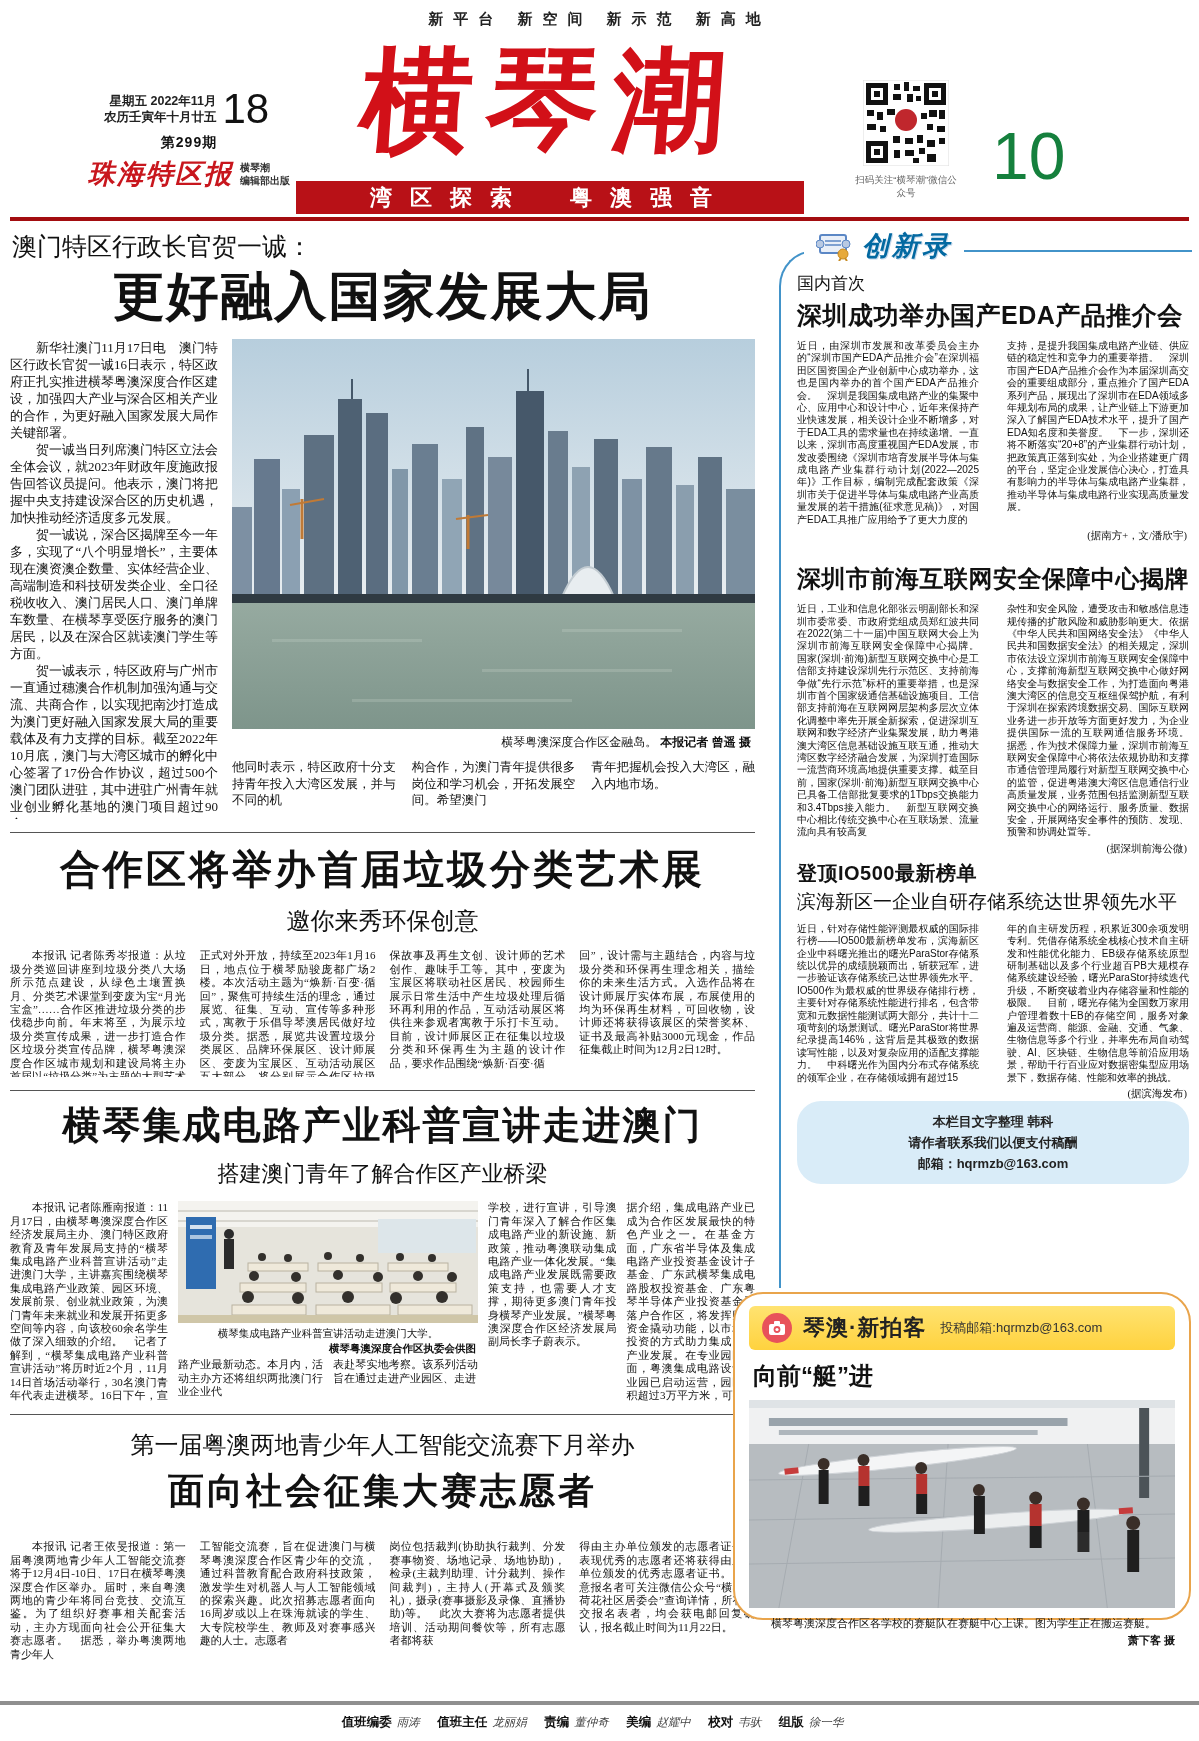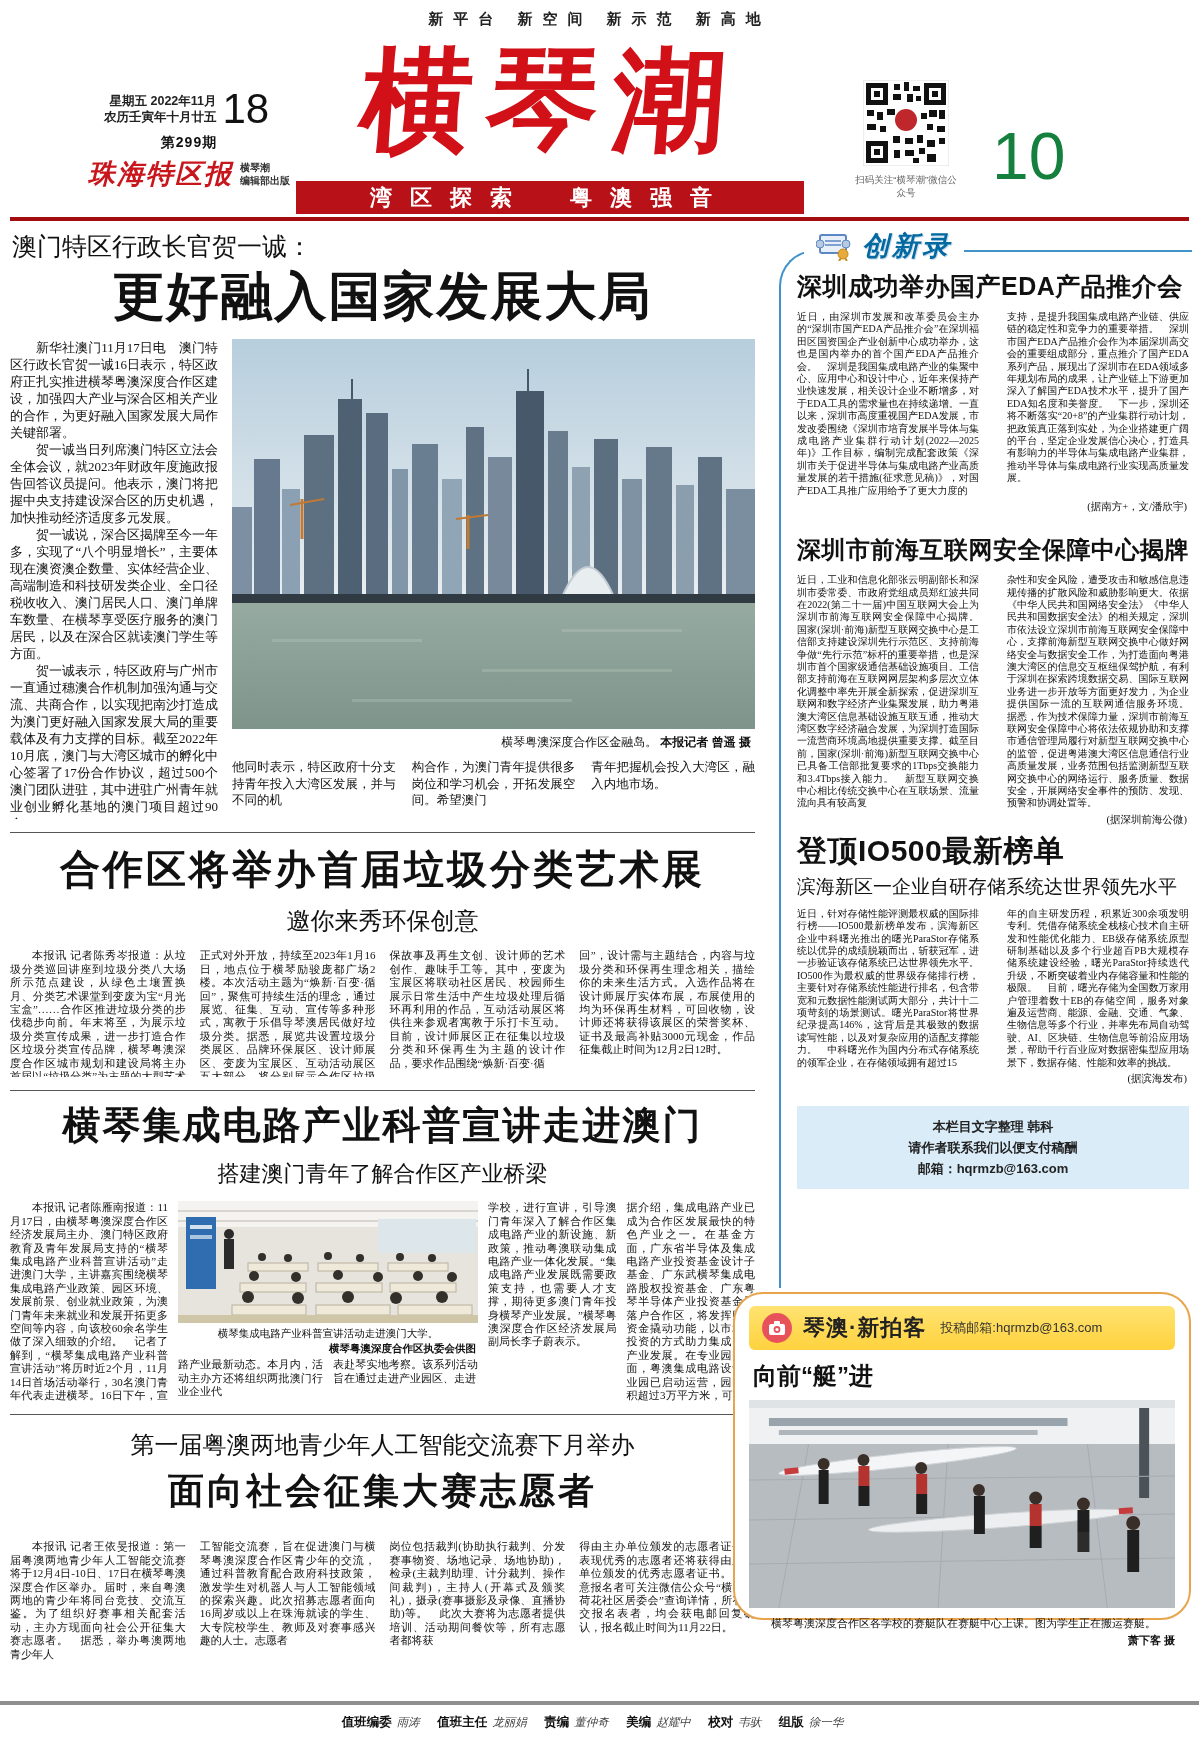--- a/index.html
+++ b/index.html
@@ -367,6 +367,7 @@
 </div>
 
 <div class="sidebar">
+  <div class="sb-kicker">国内首次</div>
   <div class="sb-title t-eda">深圳成功举办国产EDA产品推介会</div>
   <div class="sb-cols h-eda">
     <div>近日，由深圳市发展和改革委员会主办的“深圳市国产EDA产品推介会”在深圳福田区国资国企产业创新中心成功举办，这也是国内举办的首个国产EDA产品推介会。　深圳是我国集成电路产业的集聚中心、应用中心和设计中心，近年来保持产业快速发展，相关设计企业不断增多，对于EDA工具的需求量也在持续递增。一直以来，深圳市高度重视国产EDA发展，市发改委围绕《深圳市培育发展半导体与集成电路产业集群行动计划(2022—2025年)》工作目标，编制完成配套政策《深圳市关于促进半导体与集成电路产业高质量发展的若干措施(征求意见稿)》，对国产EDA工具推广应用给予了更大力度的</div>

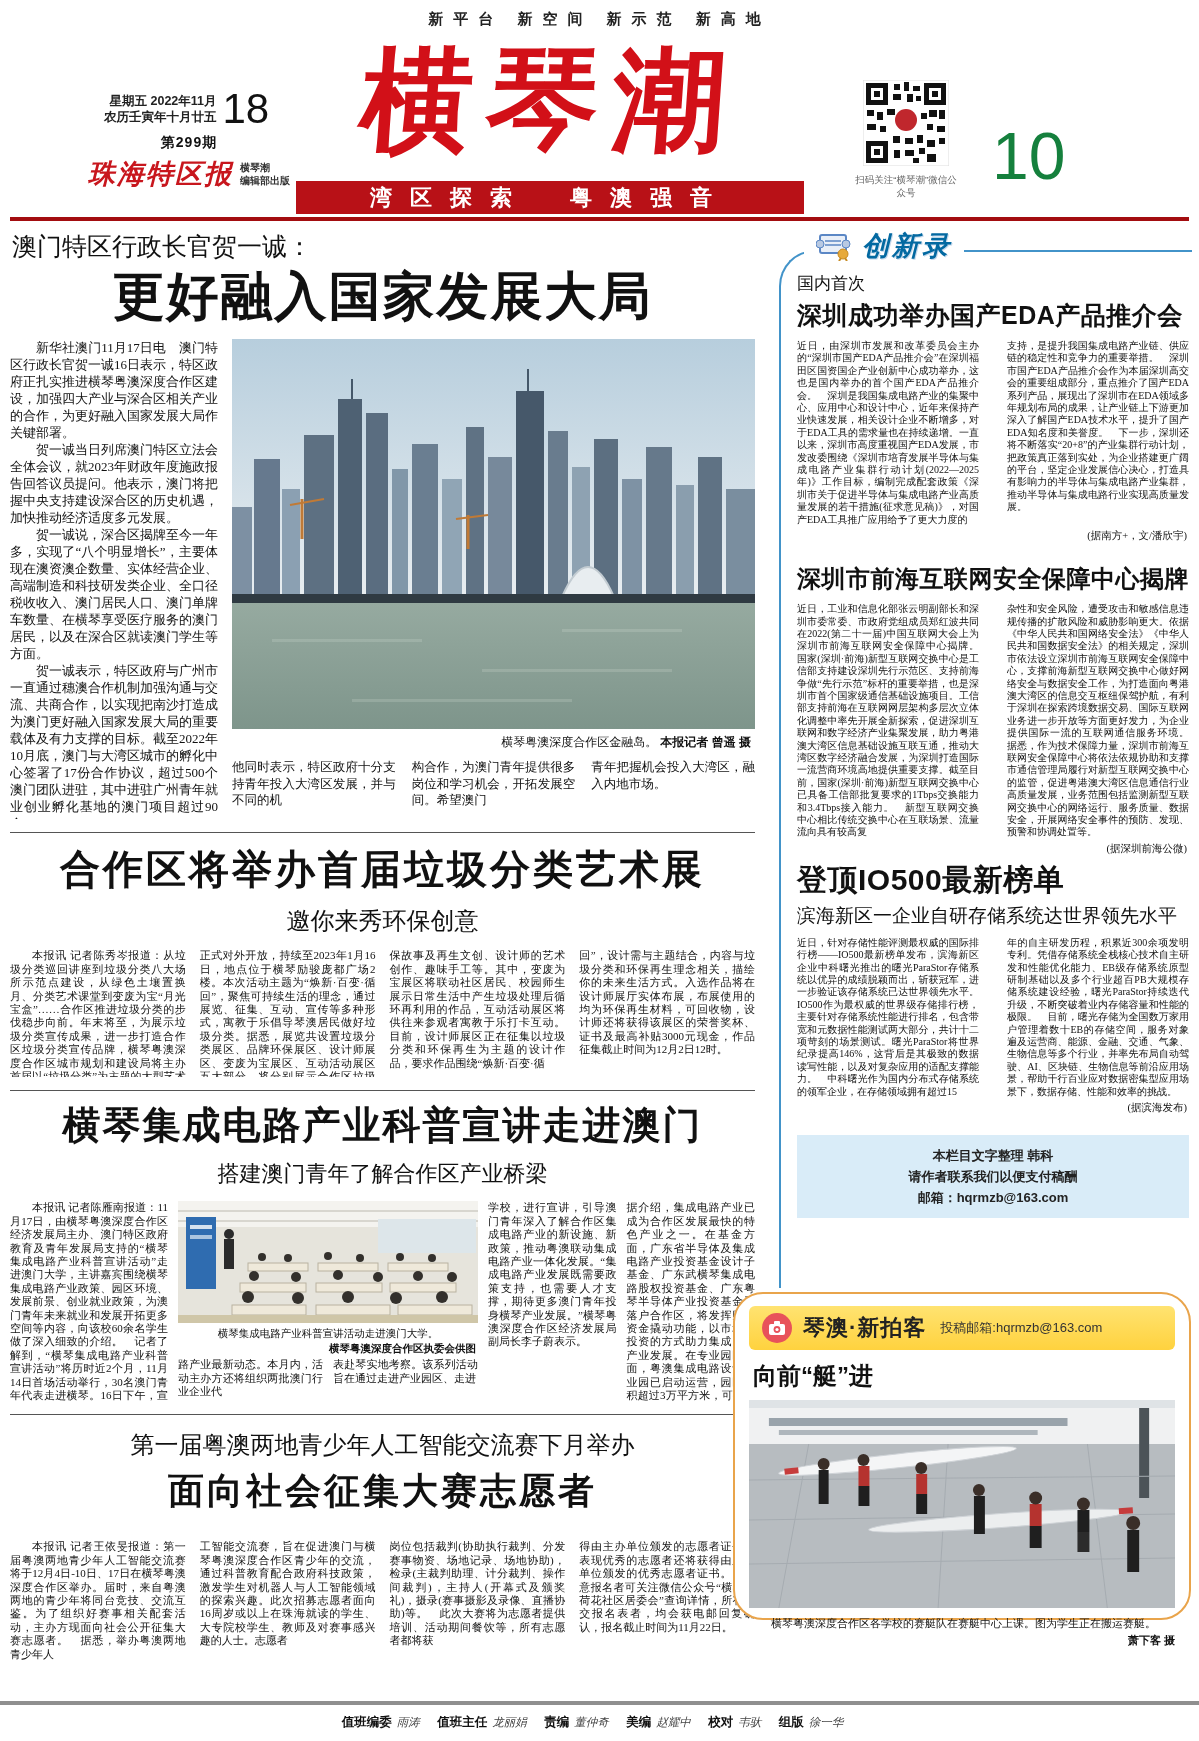--- a/index.html
+++ b/index.html
@@ -80,7 +80,7 @@
   .t-qh{font-size:24px;margin-top:20px;}
   .t-io{font-size:30px;margin-bottom:2px;}
   .sb-sub{font-size:19px;margin:2px 0 8px;}
-  .sb-cols{display:flex;gap:28px;font-family:Liberation Serif, serif;
+  .sb-cols{display:flex;gap:28px;font-family:Liberation Sans, sans-serif;
            font-size:10px;line-height:12.4px;text-align:justify;overflow:hidden;justify-content:space-between;}
   .sb-cols > div{flex:1;min-width:0;}
   .h-eda{max-height:199px;}

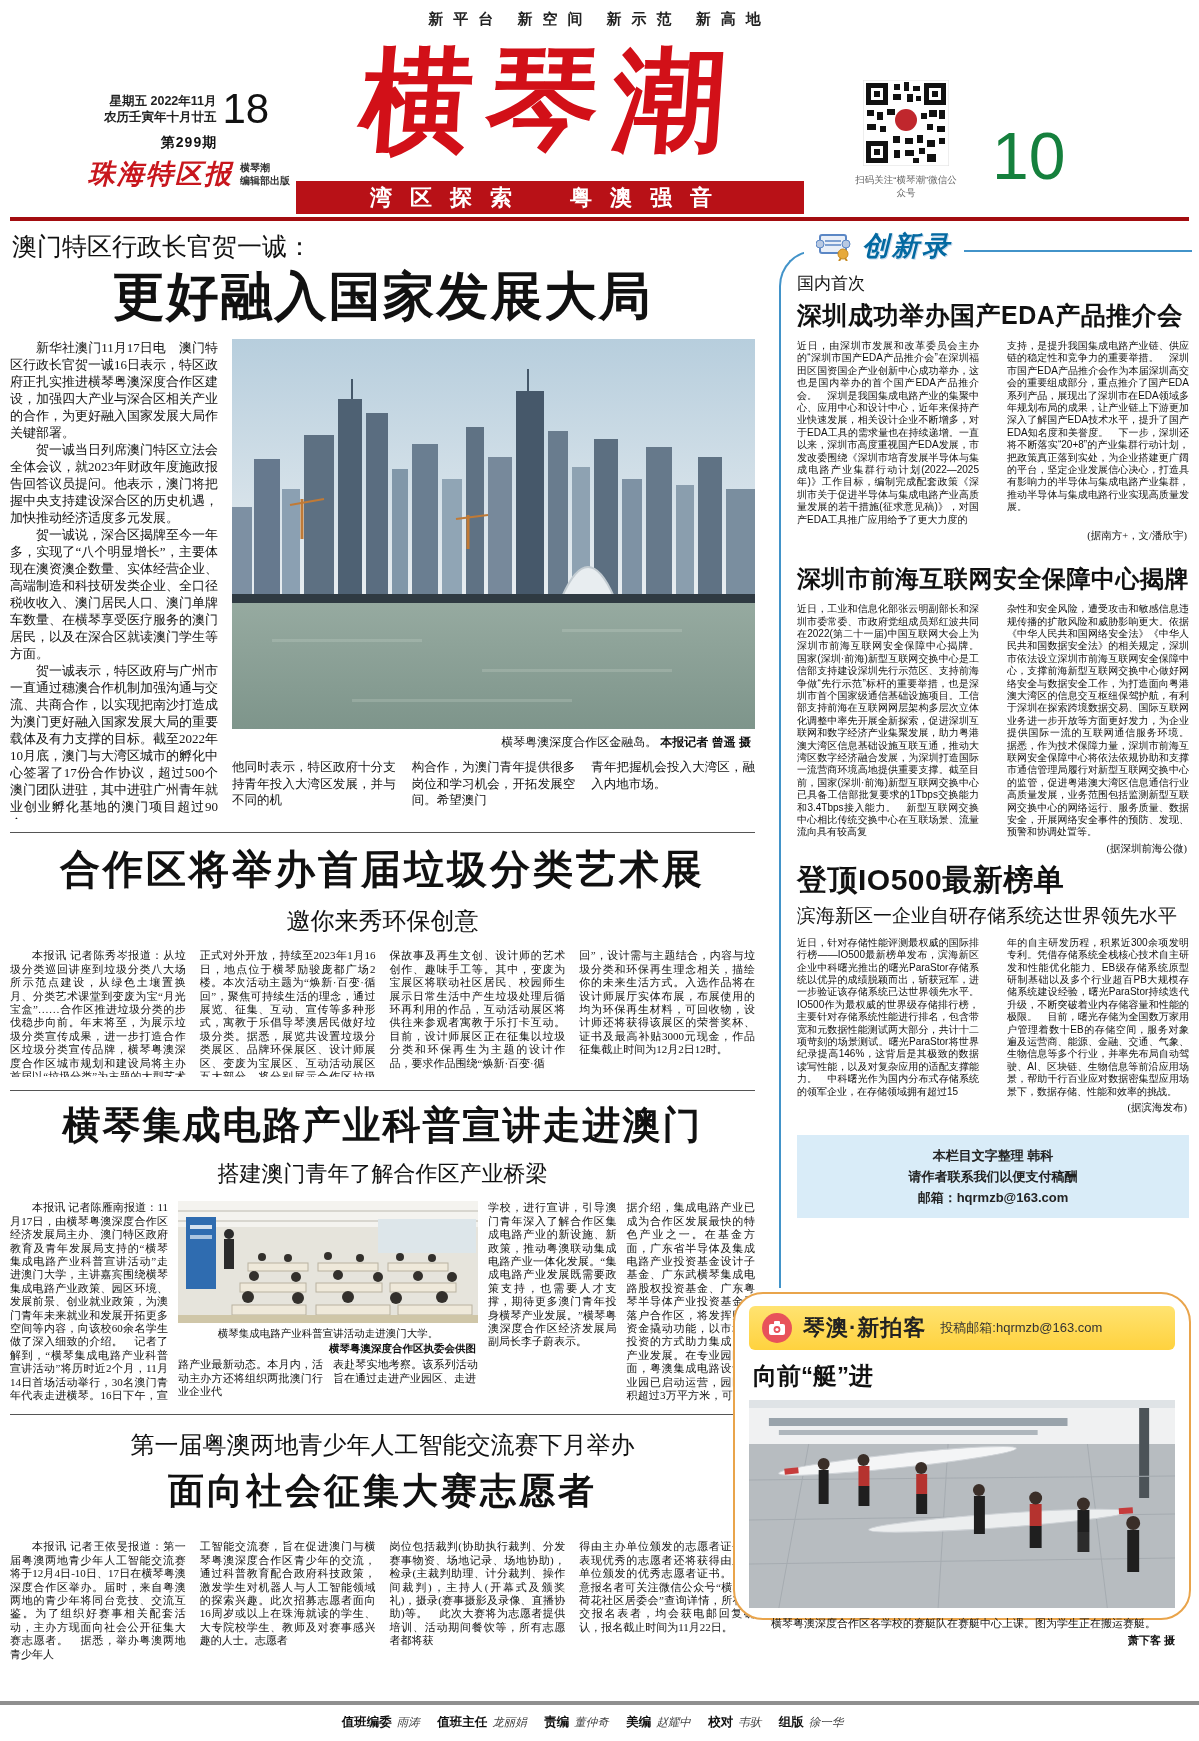--- a/index.html
+++ b/index.html
@@ -78,7 +78,7 @@
   .sb-title{font-weight:900;letter-spacing:.5px;margin:4px 0 8px;}
   .t-eda{font-size:25px;}
   .t-qh{font-size:24px;margin-top:20px;}
-  .t-io{font-size:30px;margin-bottom:2px;}
+  .t-io{font-size:20px;margin-bottom:2px;}
   .sb-sub{font-size:19px;margin:2px 0 8px;}
   .sb-cols{display:flex;gap:28px;font-family:Liberation Sans, sans-serif;
            font-size:10px;line-height:12.4px;text-align:justify;overflow:hidden;justify-content:space-between;}

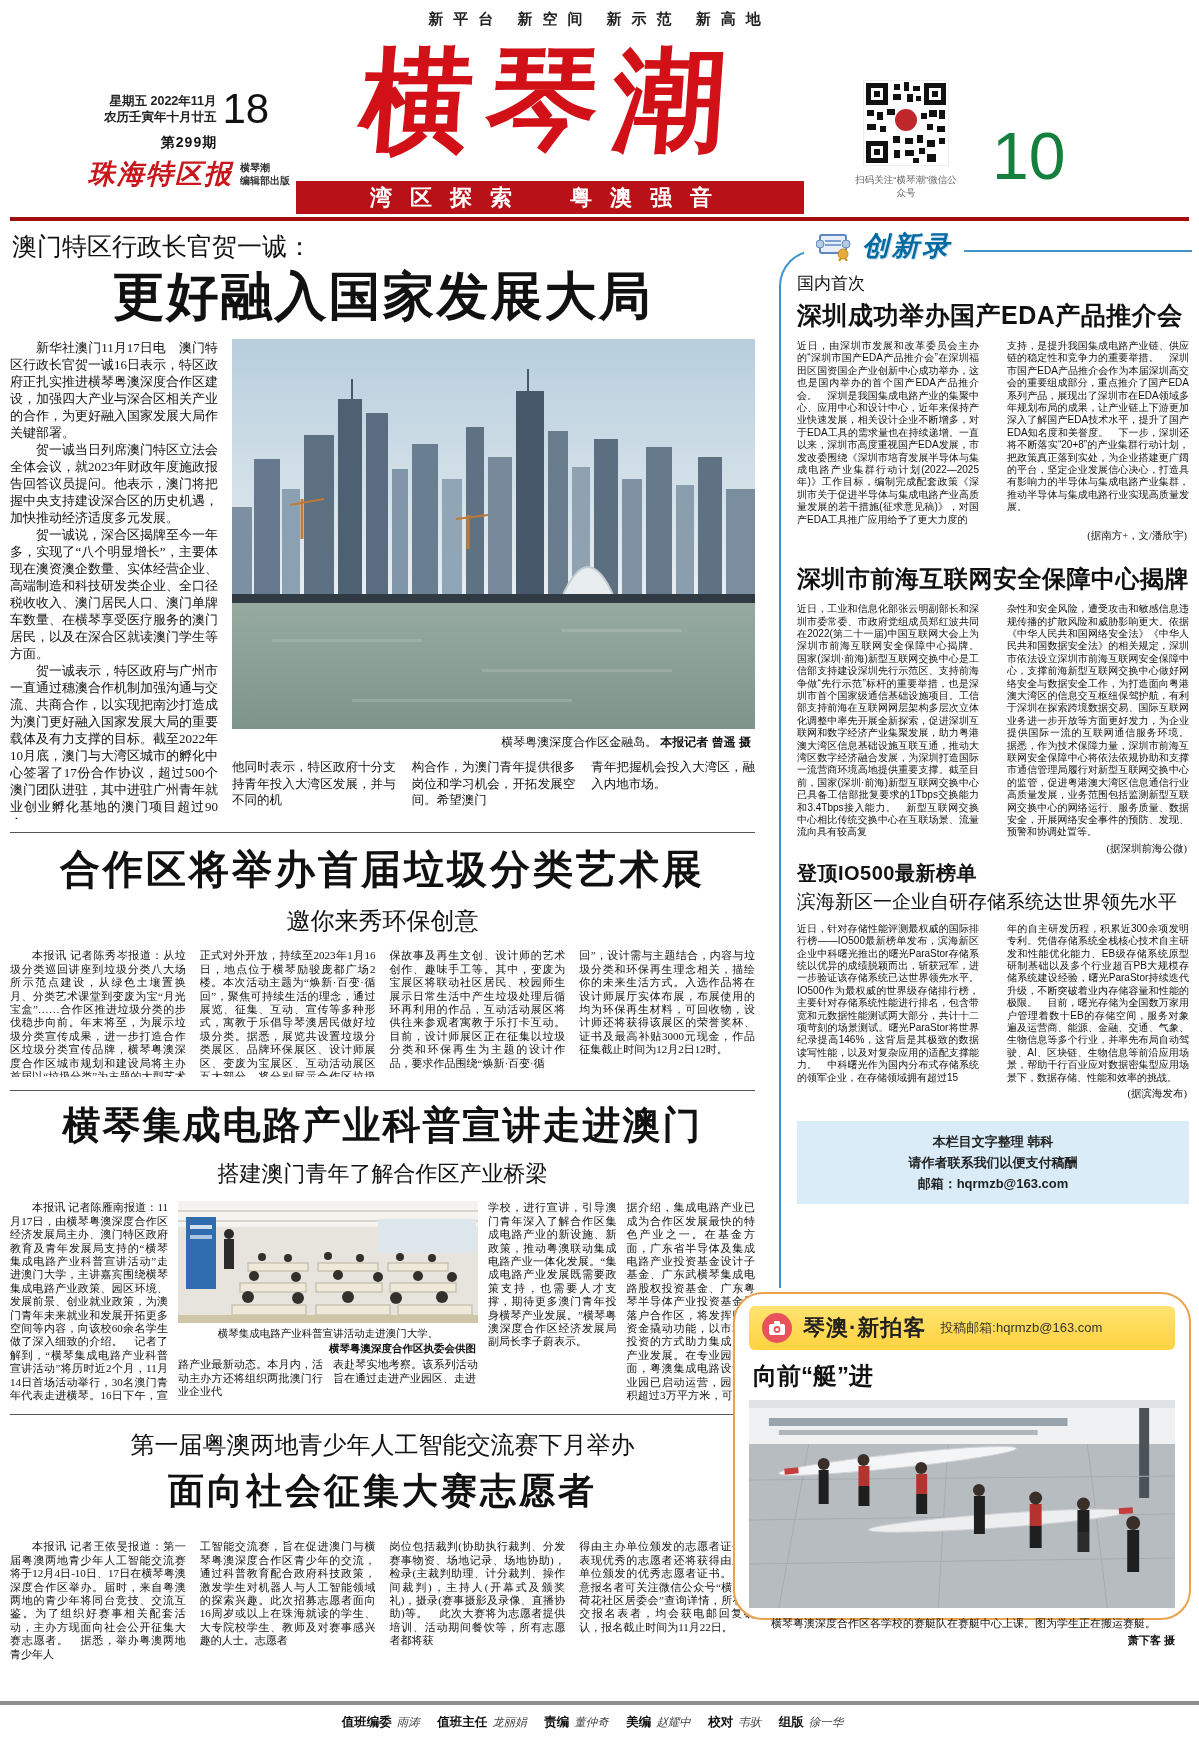--- a/index.html
+++ b/index.html
@@ -88,8 +88,8 @@
   .h-io{max-height:212px;}
   .sb-byline{text-align:right;font-family:"Liberation Serif","DejaVu Serif",serif;
              font-size:10.5px;margin:3px 2px 0 0;}
-  .note-box{margin-top:20px;background:#d9ecf8;padding:10px 6px;text-align:center;
-            font-size:13px;line-height:21px;font-weight:bold;color:#222;}
+  .note-box{background:#d9ecf8;padding:10px 6px;text-align:center;
+            font-size:13px;line-height:21px;font-weight:bold;color:#222;border-radius:24px;}
   .photo-box{position:absolute;left:733px;top:1292px;width:458px;height:328px;
              border:2px solid #e9a44b;border-radius:30px;background:#fff;
              padding:12px 14px;box-sizing:border-box;}

